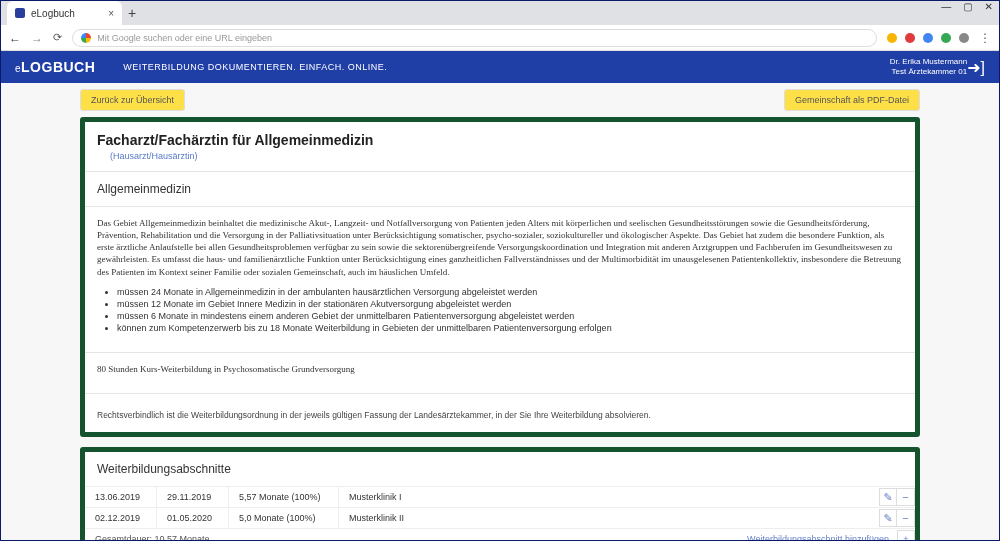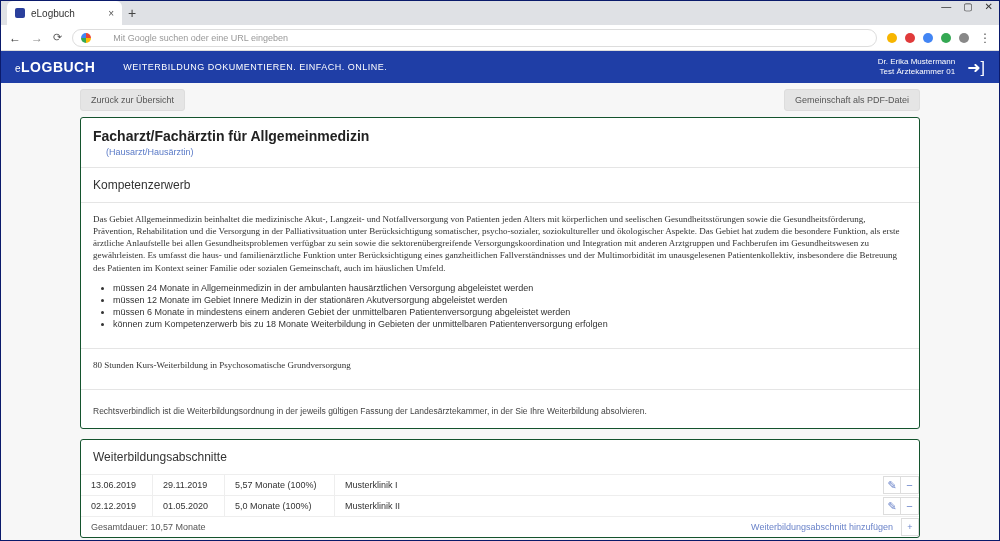--- a/index.html
+++ b/index.html
@@ -20,7 +20,7 @@
   .nav-arrow { color: #888; font-size: 12px; cursor: pointer; }
   .nav-arrow.enabled { color: #333; }
   .reload { color: #555; font-size: 11px; cursor: pointer; }
-  .addr-pill { flex: 1; height: 18px; border: 1px solid #ddd; border-radius: 10px; display: flex; align-items: center; padding: 0 8px; gap: 22px; }
+  .addr-pill { flex: 1; height: 18px; border: 1px solid #ddd; border-radius: 10px; display: flex; align-items: center; padding: 0 8px; gap: 6px; }
   .g-icon { width: 10px; height: 10px; border-radius: 50%; background: conic-gradient(#ea4335 0 25%, #fbbc05 0 50%, #34a853 0 75%, #4285f4 0 100%); }
   .addr-text { font-size: 9px; color: #999; }
   .ext-icons { display: flex; gap: 8px; align-items: center; }

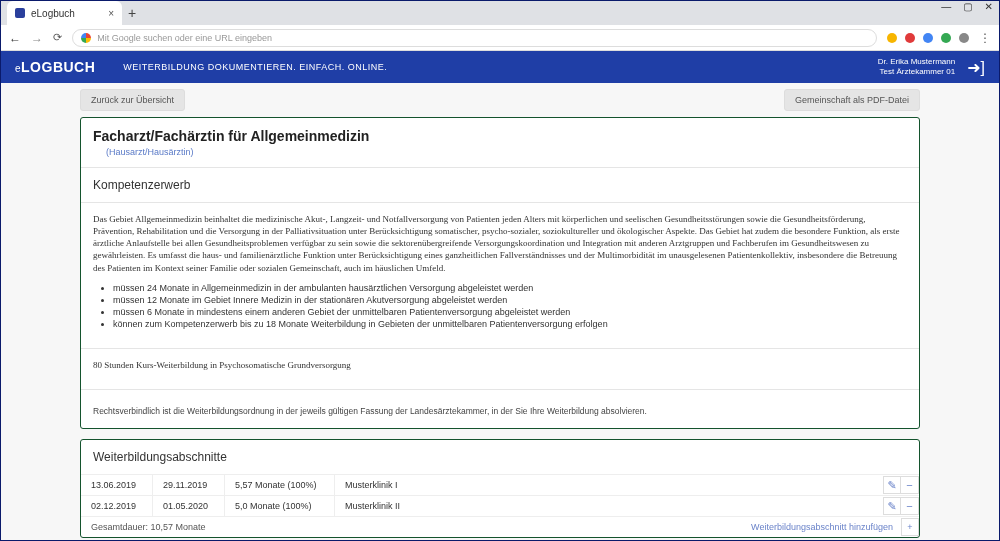--- a/index.html
+++ b/index.html
@@ -32,7 +32,7 @@
   .logo { font-size: 14px; letter-spacing: 0.5px; font-weight: 400; }
   .logo b { font-weight: 700; }
   .tagline { font-size: 9px; letter-spacing: 0.5px; margin-left: 28px; }
-  .header-right { margin-left: auto; display: flex; align-items: center; gap: 12px; }
+  .header-right { margin-left: auto; display: flex; align-items: center; }
   .user-block { text-align: right; font-size: 8px; line-height: 1.2; }
   .login-icon { font-size: 16px; cursor: pointer; }
 

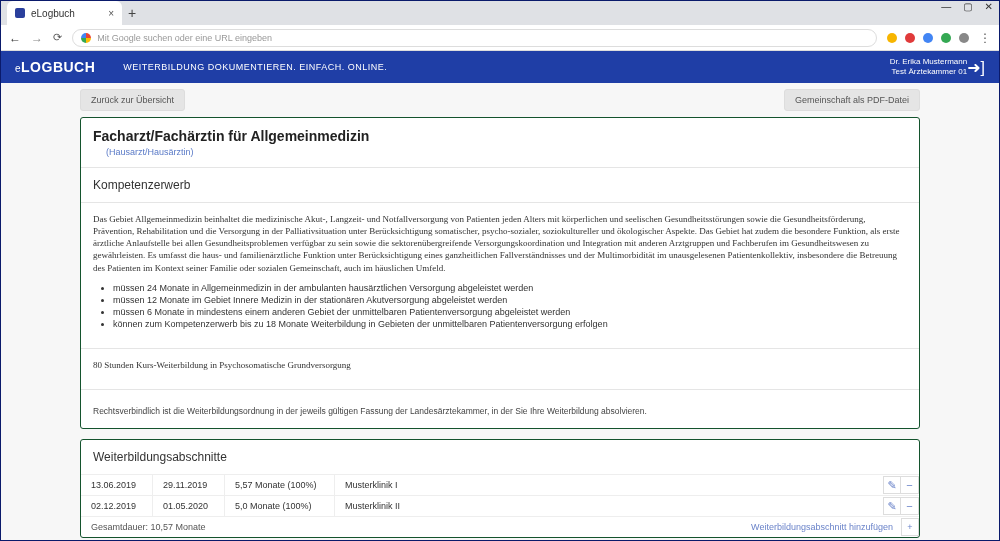--- a/index.html
+++ b/index.html
@@ -41,7 +41,7 @@
   .inner { width: 840px; margin: 0 auto; padding-top: 6px; }
 
   .top-actions { display: flex; margin-bottom: 6px; }
-  .btn { background: #e5e5e5; border: 1px solid #ddd; border-radius: 3px; padding: 5px 10px; font-size: 9px; color: #555; cursor: pointer; }
+  .btn { background: #fde047; border: 1px solid #ddd; border-radius: 3px; padding: 5px 10px; font-size: 9px; color: #555; cursor: pointer; }
   .btn.right { margin-left: auto; }
 
   .card { background: #fff; border: 1px solid #14532d; border-radius: 3px; margin-bottom: 10px; }

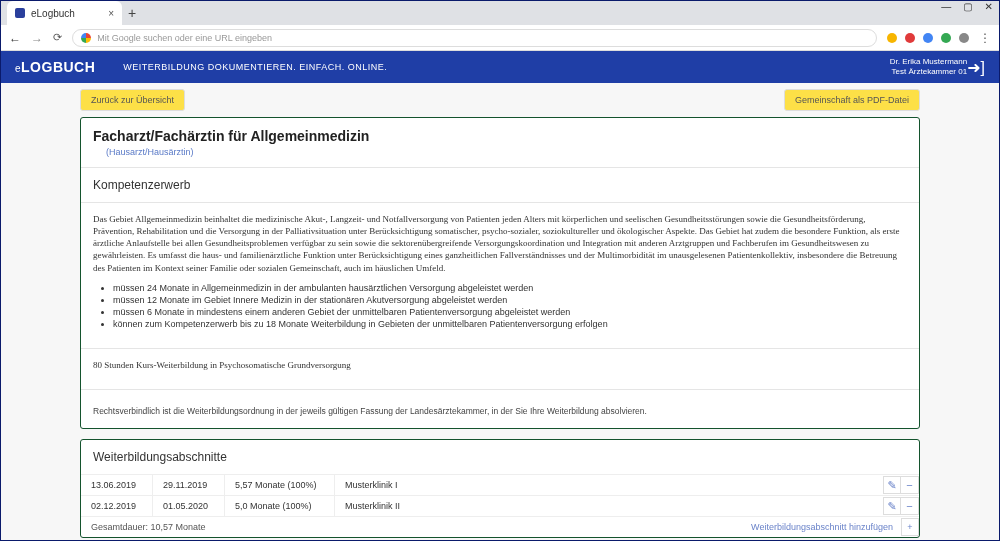--- a/index.html
+++ b/index.html
@@ -44,7 +44,7 @@
   .btn { background: #fde047; border: 1px solid #ddd; border-radius: 3px; padding: 5px 10px; font-size: 9px; color: #555; cursor: pointer; }
   .btn.right { margin-left: auto; }
 
-  .card { background: #fff; border: 1px solid #14532d; border-radius: 3px; margin-bottom: 10px; }
+  .card { background: #fff; border: 5px solid #14532d; border-radius: 3px; margin-bottom: 10px; }
   .card-pad { padding: 10px 12px; }
   .rule { border-top: 1px solid #e5e5e5; }
 

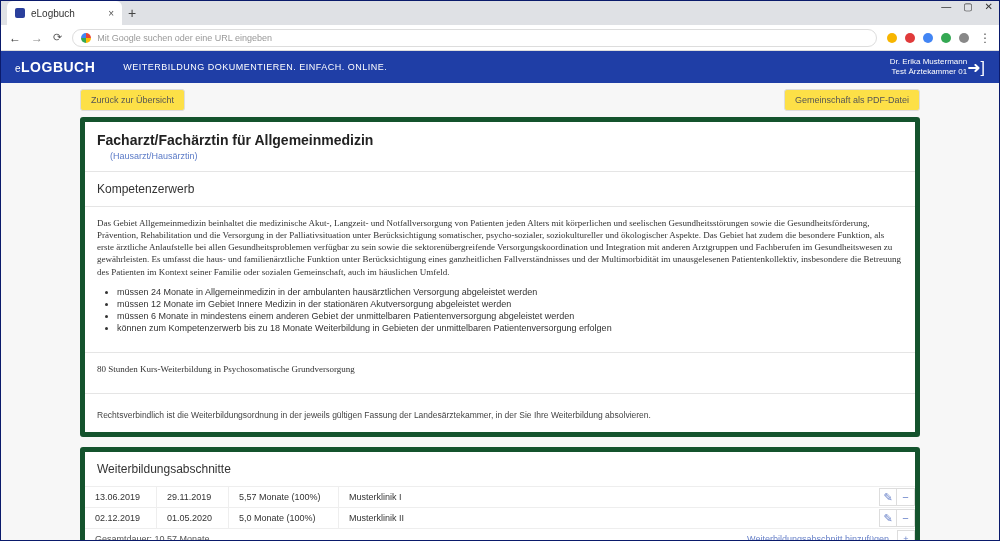--- a/index.html
+++ b/index.html
@@ -140,7 +140,7 @@
       </div>
       <div class="rule"></div>
       <div class="card-pad">
-        <div class="section-h">Kompetenzerwerb</div>
+        <div class="section-h">Allgemeinmedizin</div>
       </div>
       <div class="rule"></div>
       <div class="card-pad body-text">

